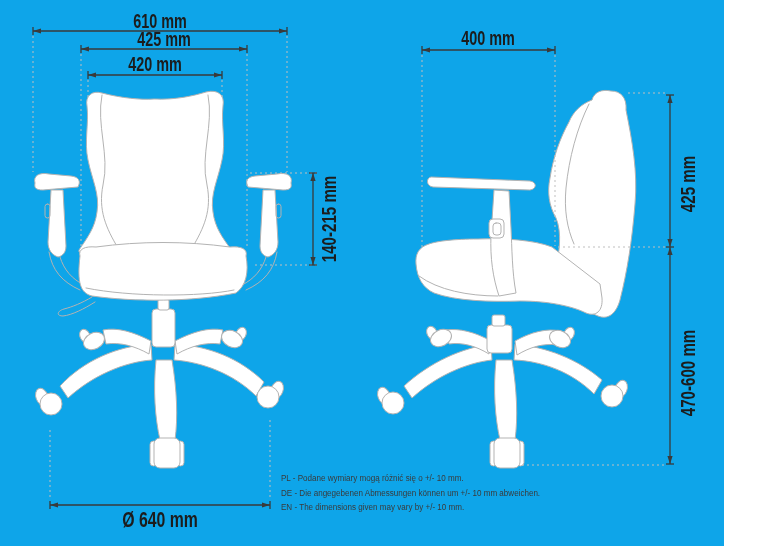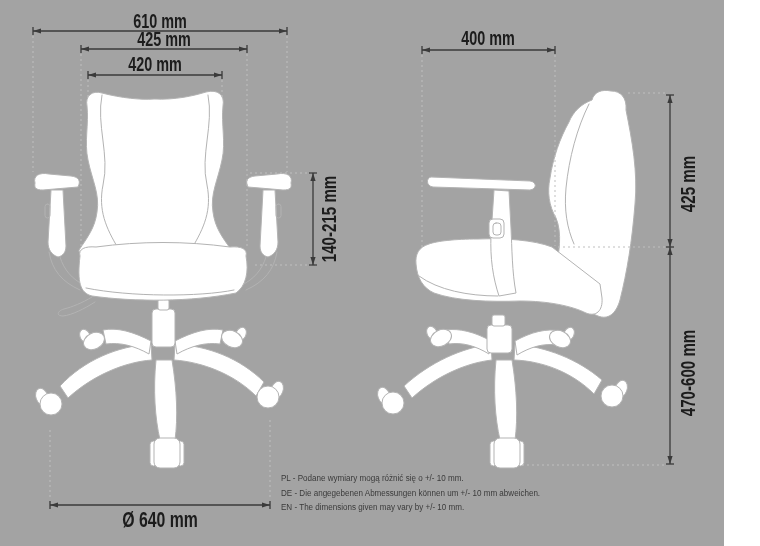--- a/index.html
+++ b/index.html
@@ -6,7 +6,7 @@
   .canvas{
     position:relative;
     width:724px;height:546px;
-    background:#a3a3a3;
+    background:#0ea5e9;
     overflow:hidden;
     font-family:"Liberation Sans",sans-serif;
   }

